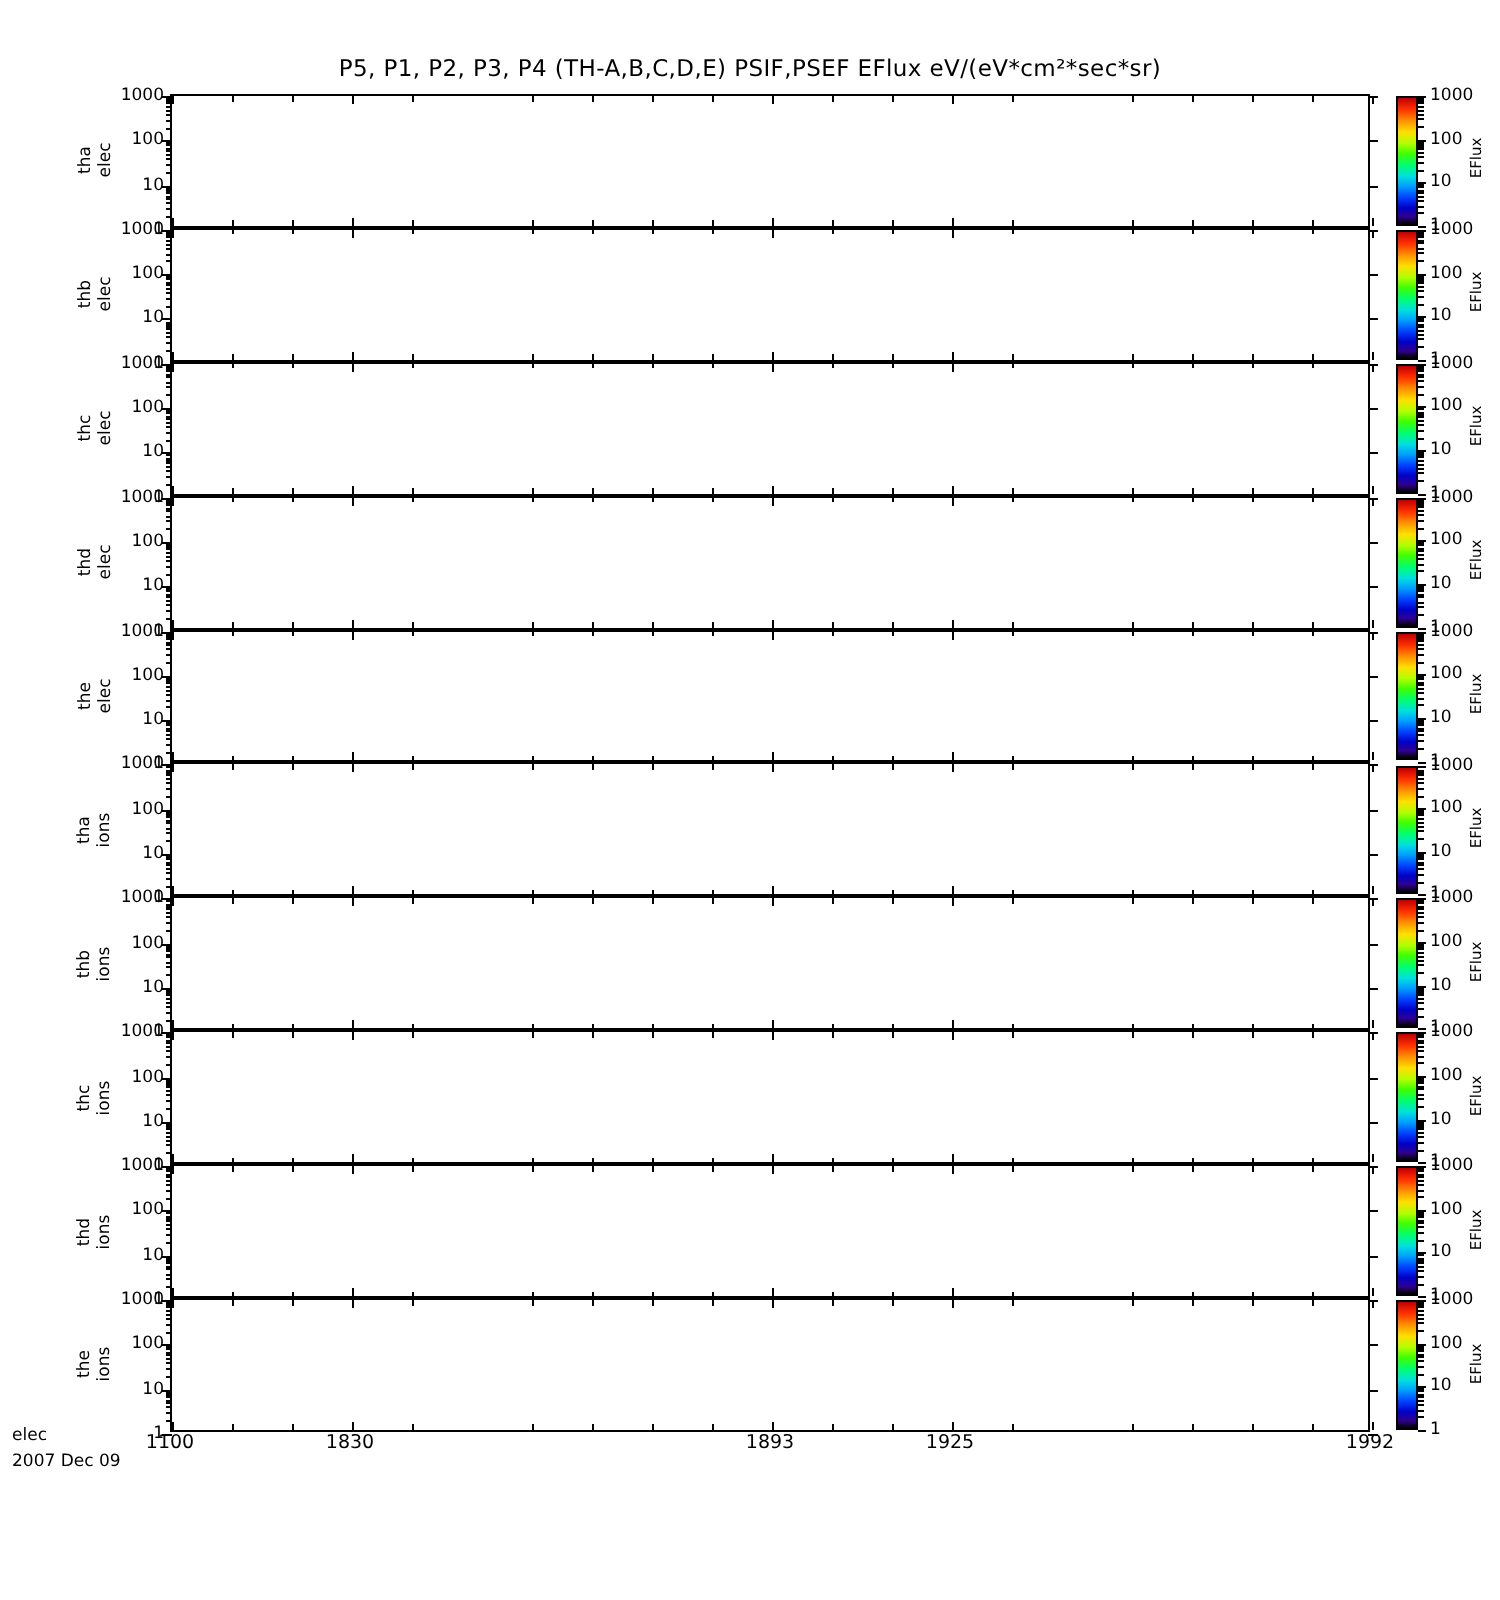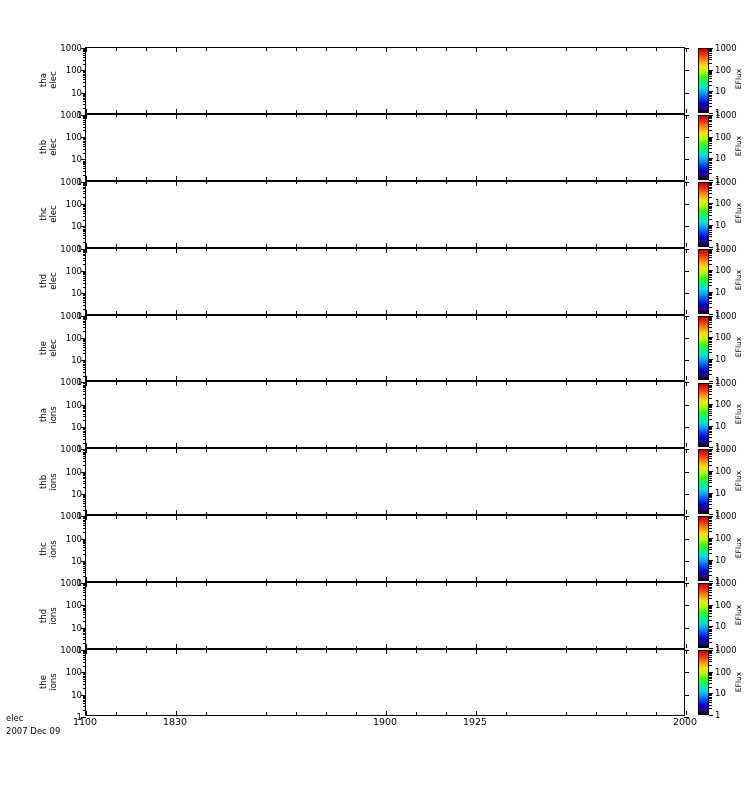--- a/index.html
+++ b/index.html
@@ -165,6 +165,7 @@
 
 <div id="root">
 
+  <div class="plot-title">P5, P1, P2, P3, P4  (TH-A,B,C,D,E)  PSIF,PSEF  EFlux  eV/(eV*cm²*sec*sr)</div>
 
   <div class="panels" id="panels">
       <div class="panel" style="height: 66.9px;">

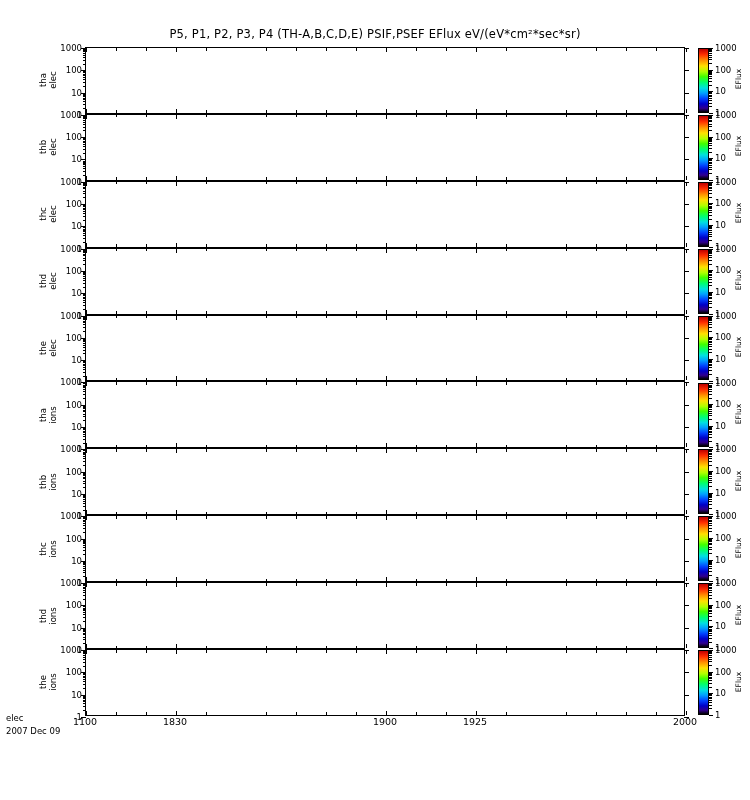--- a/index.html
+++ b/index.html
@@ -1013,7 +1013,7 @@
   <div class="xlabels" id="xlabels">
       <div style="left: 0px;">1100</div>
       <div style="left: 90px;">1830</div>
-      <div style="left: 300px;">1900</div>
+      <div style="left: 300px;">1893</div>
       <div style="left: 390px;">1925</div>
       <div style="left: 600px;">2000</div>
     </div>

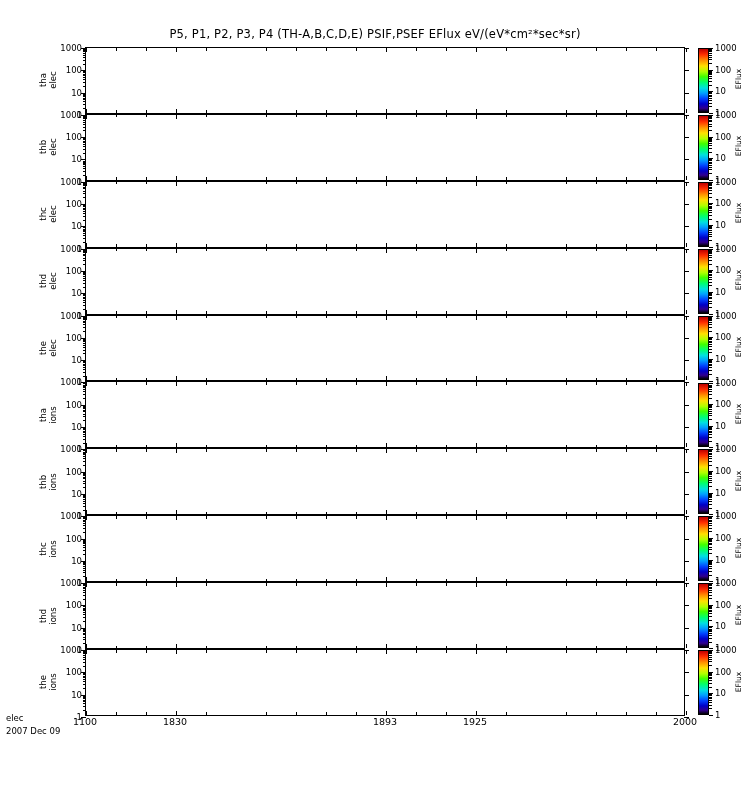--- a/index.html
+++ b/index.html
@@ -1015,7 +1015,7 @@
       <div style="left: 90px;">1830</div>
       <div style="left: 300px;">1893</div>
       <div style="left: 390px;">1925</div>
-      <div style="left: 600px;">2000</div>
+      <div style="left: 600px;">1992</div>
     </div>
 
   <div class="corner" style="top:713px;">elec</div>

